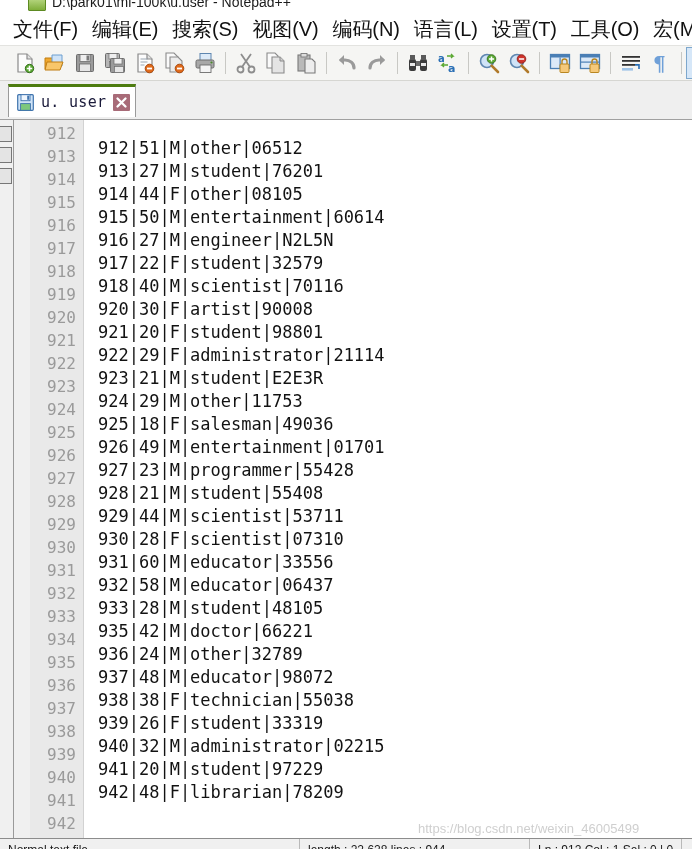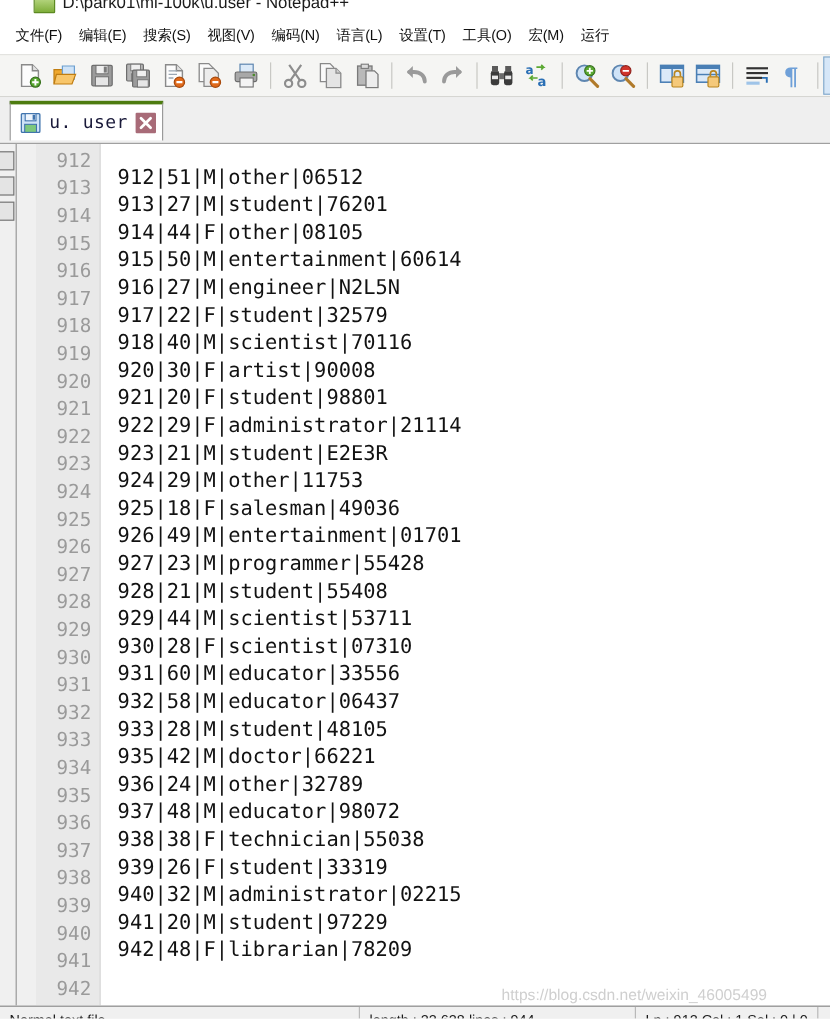--- a/index.html
+++ b/index.html
@@ -59,7 +59,7 @@
     border-bottom: 1px solid #ffffff;
   }
   .menu-item {
-    font-size: 12px;
+    font-size: 20px;
     color: #111111;
     padding: 1px 7px 2px 7px;
     white-space: nowrap;

